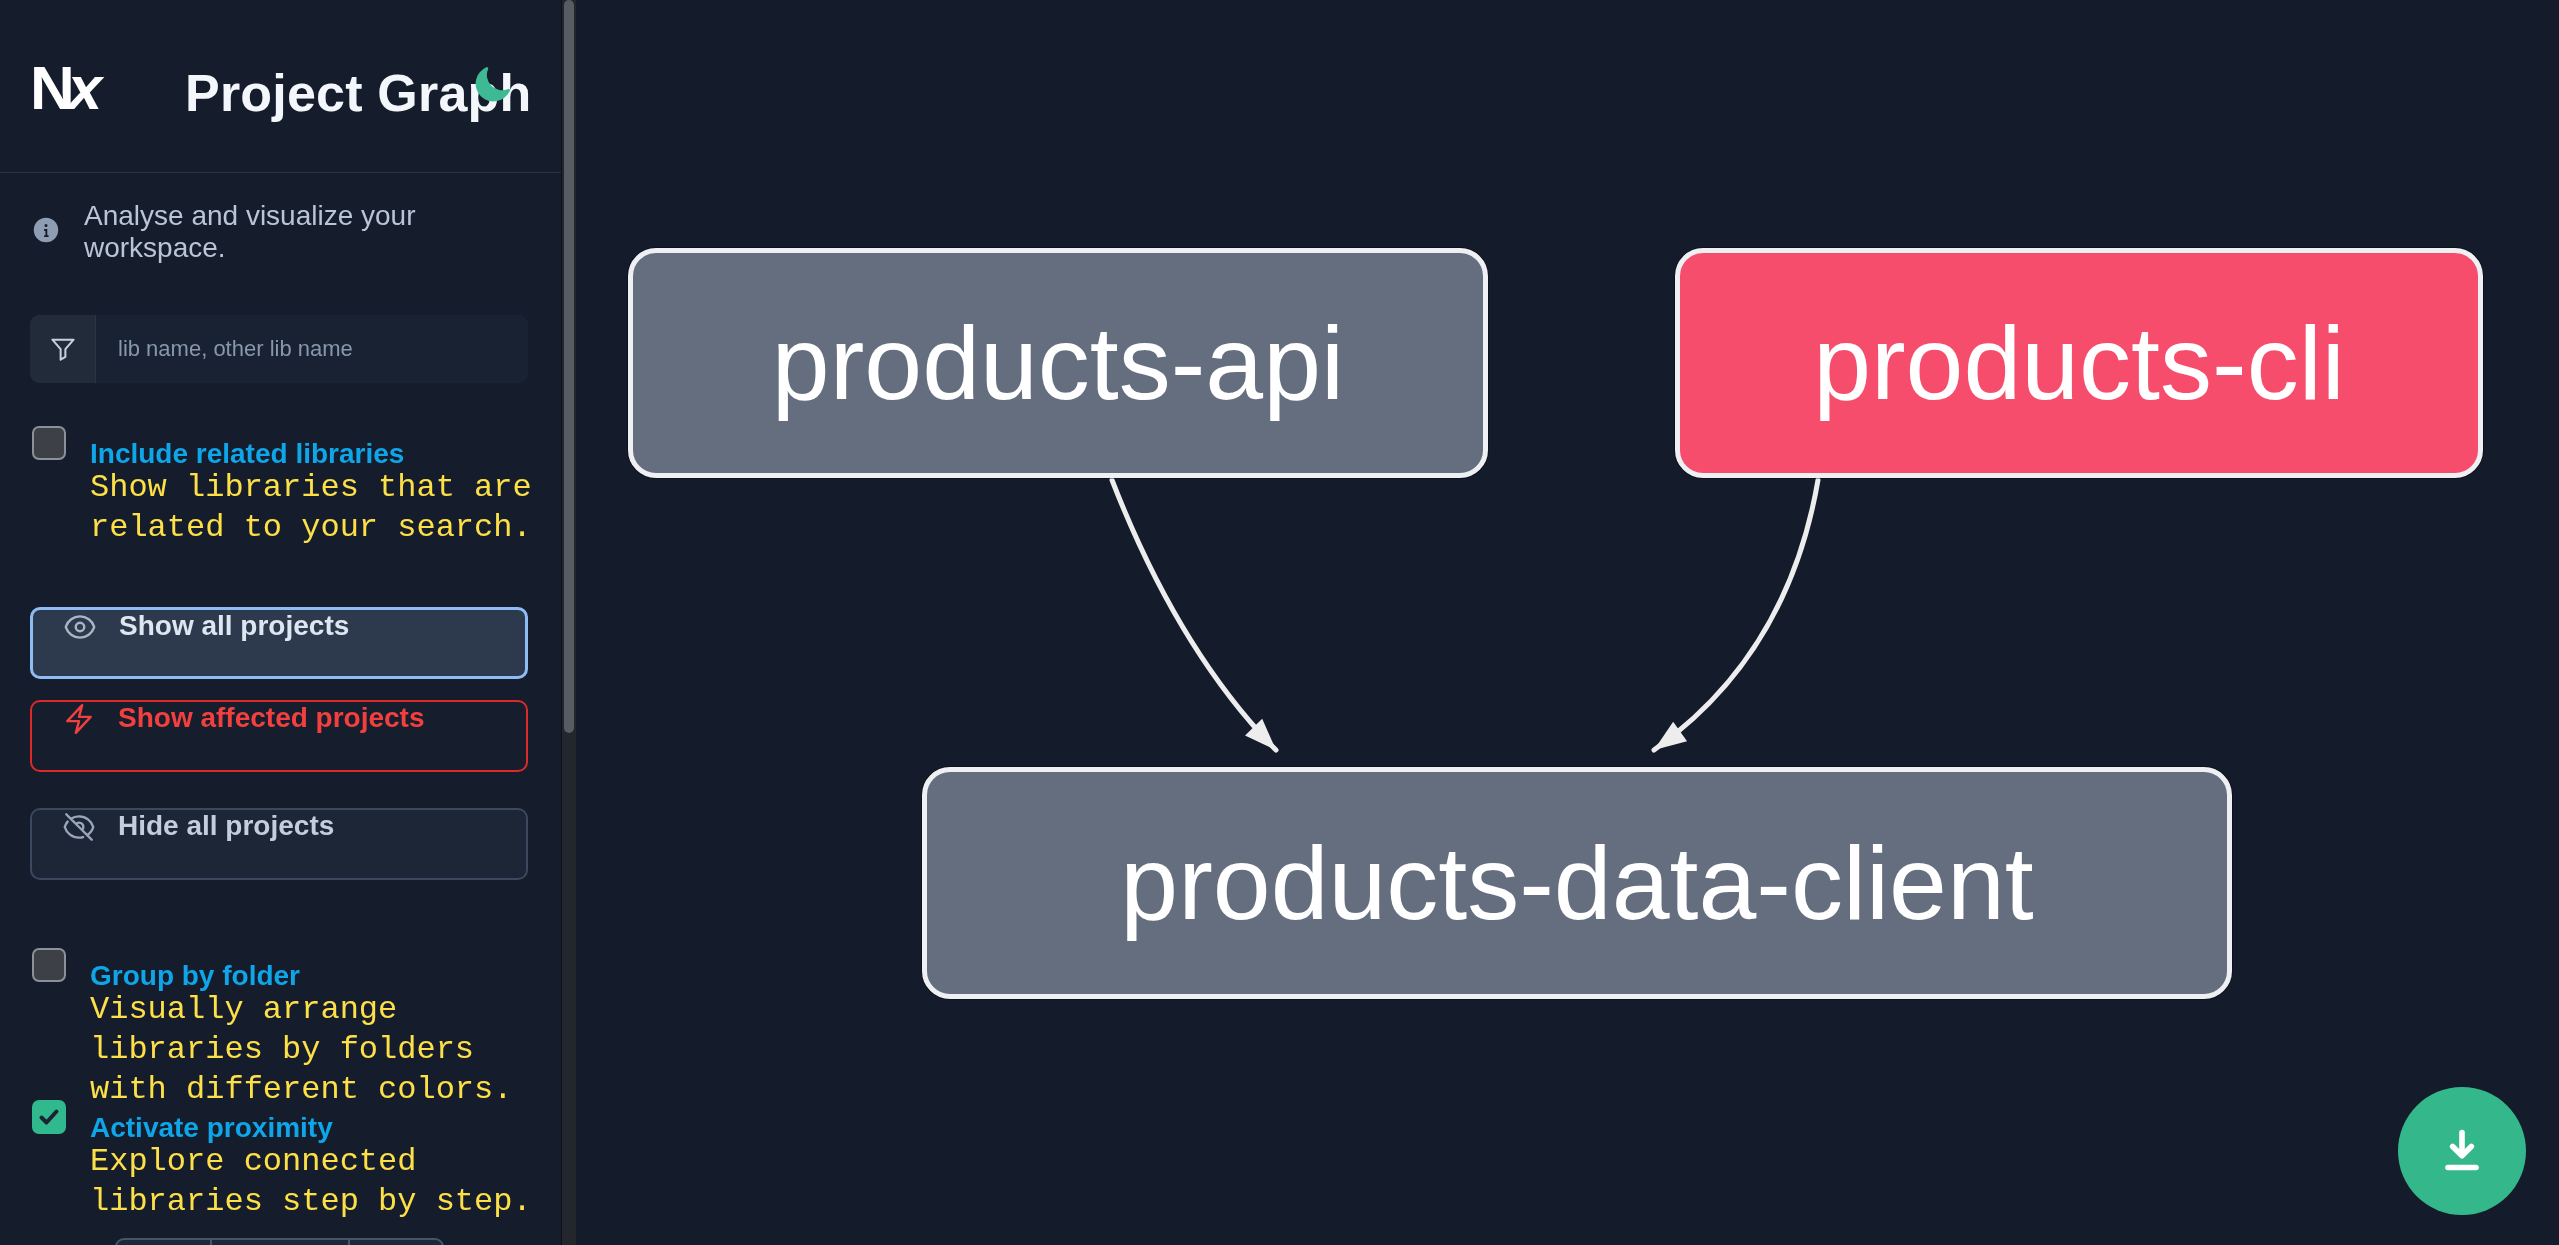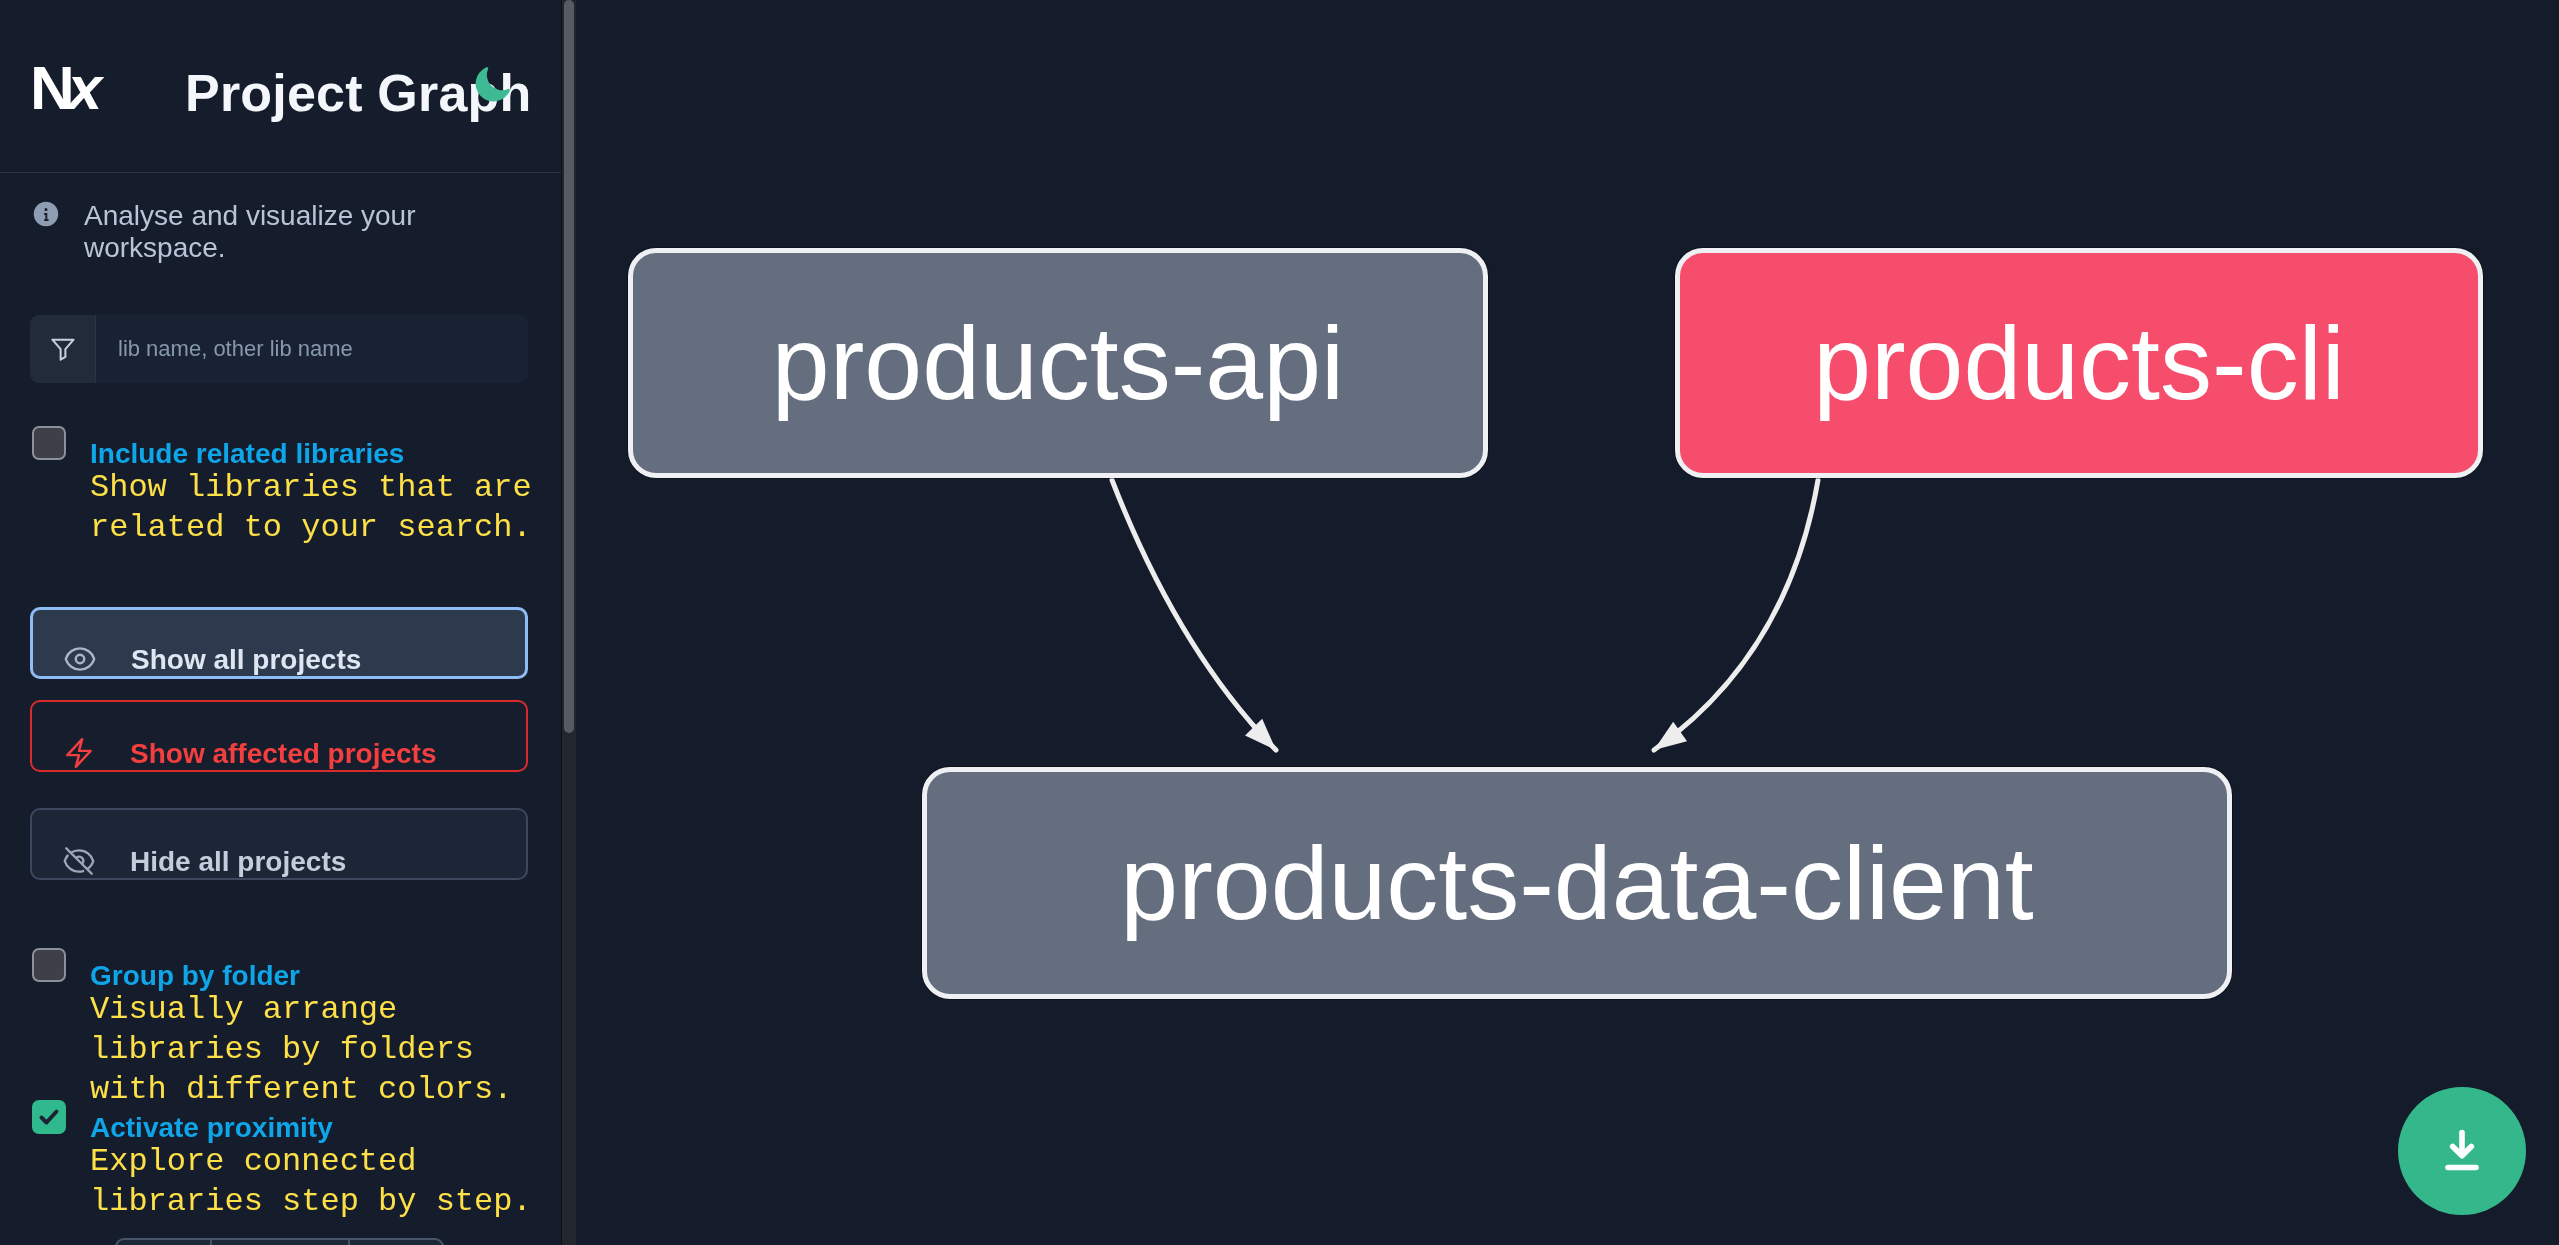--- a/index.html
+++ b/index.html
@@ -23,7 +23,7 @@
     background:none; border:none; cursor:pointer; }
 
   .tagline-row { position:absolute; left:32px; top:200px; width:500px; display:flex;
-    gap:24px; }
+    align-items:center; gap:24px; }
   .tagline-row .txt { color:#b9c5d6; font-size:28px; font-weight:500; }
 
   .search-box { position:absolute; left:30px; top:315px; width:498px; height:68px;

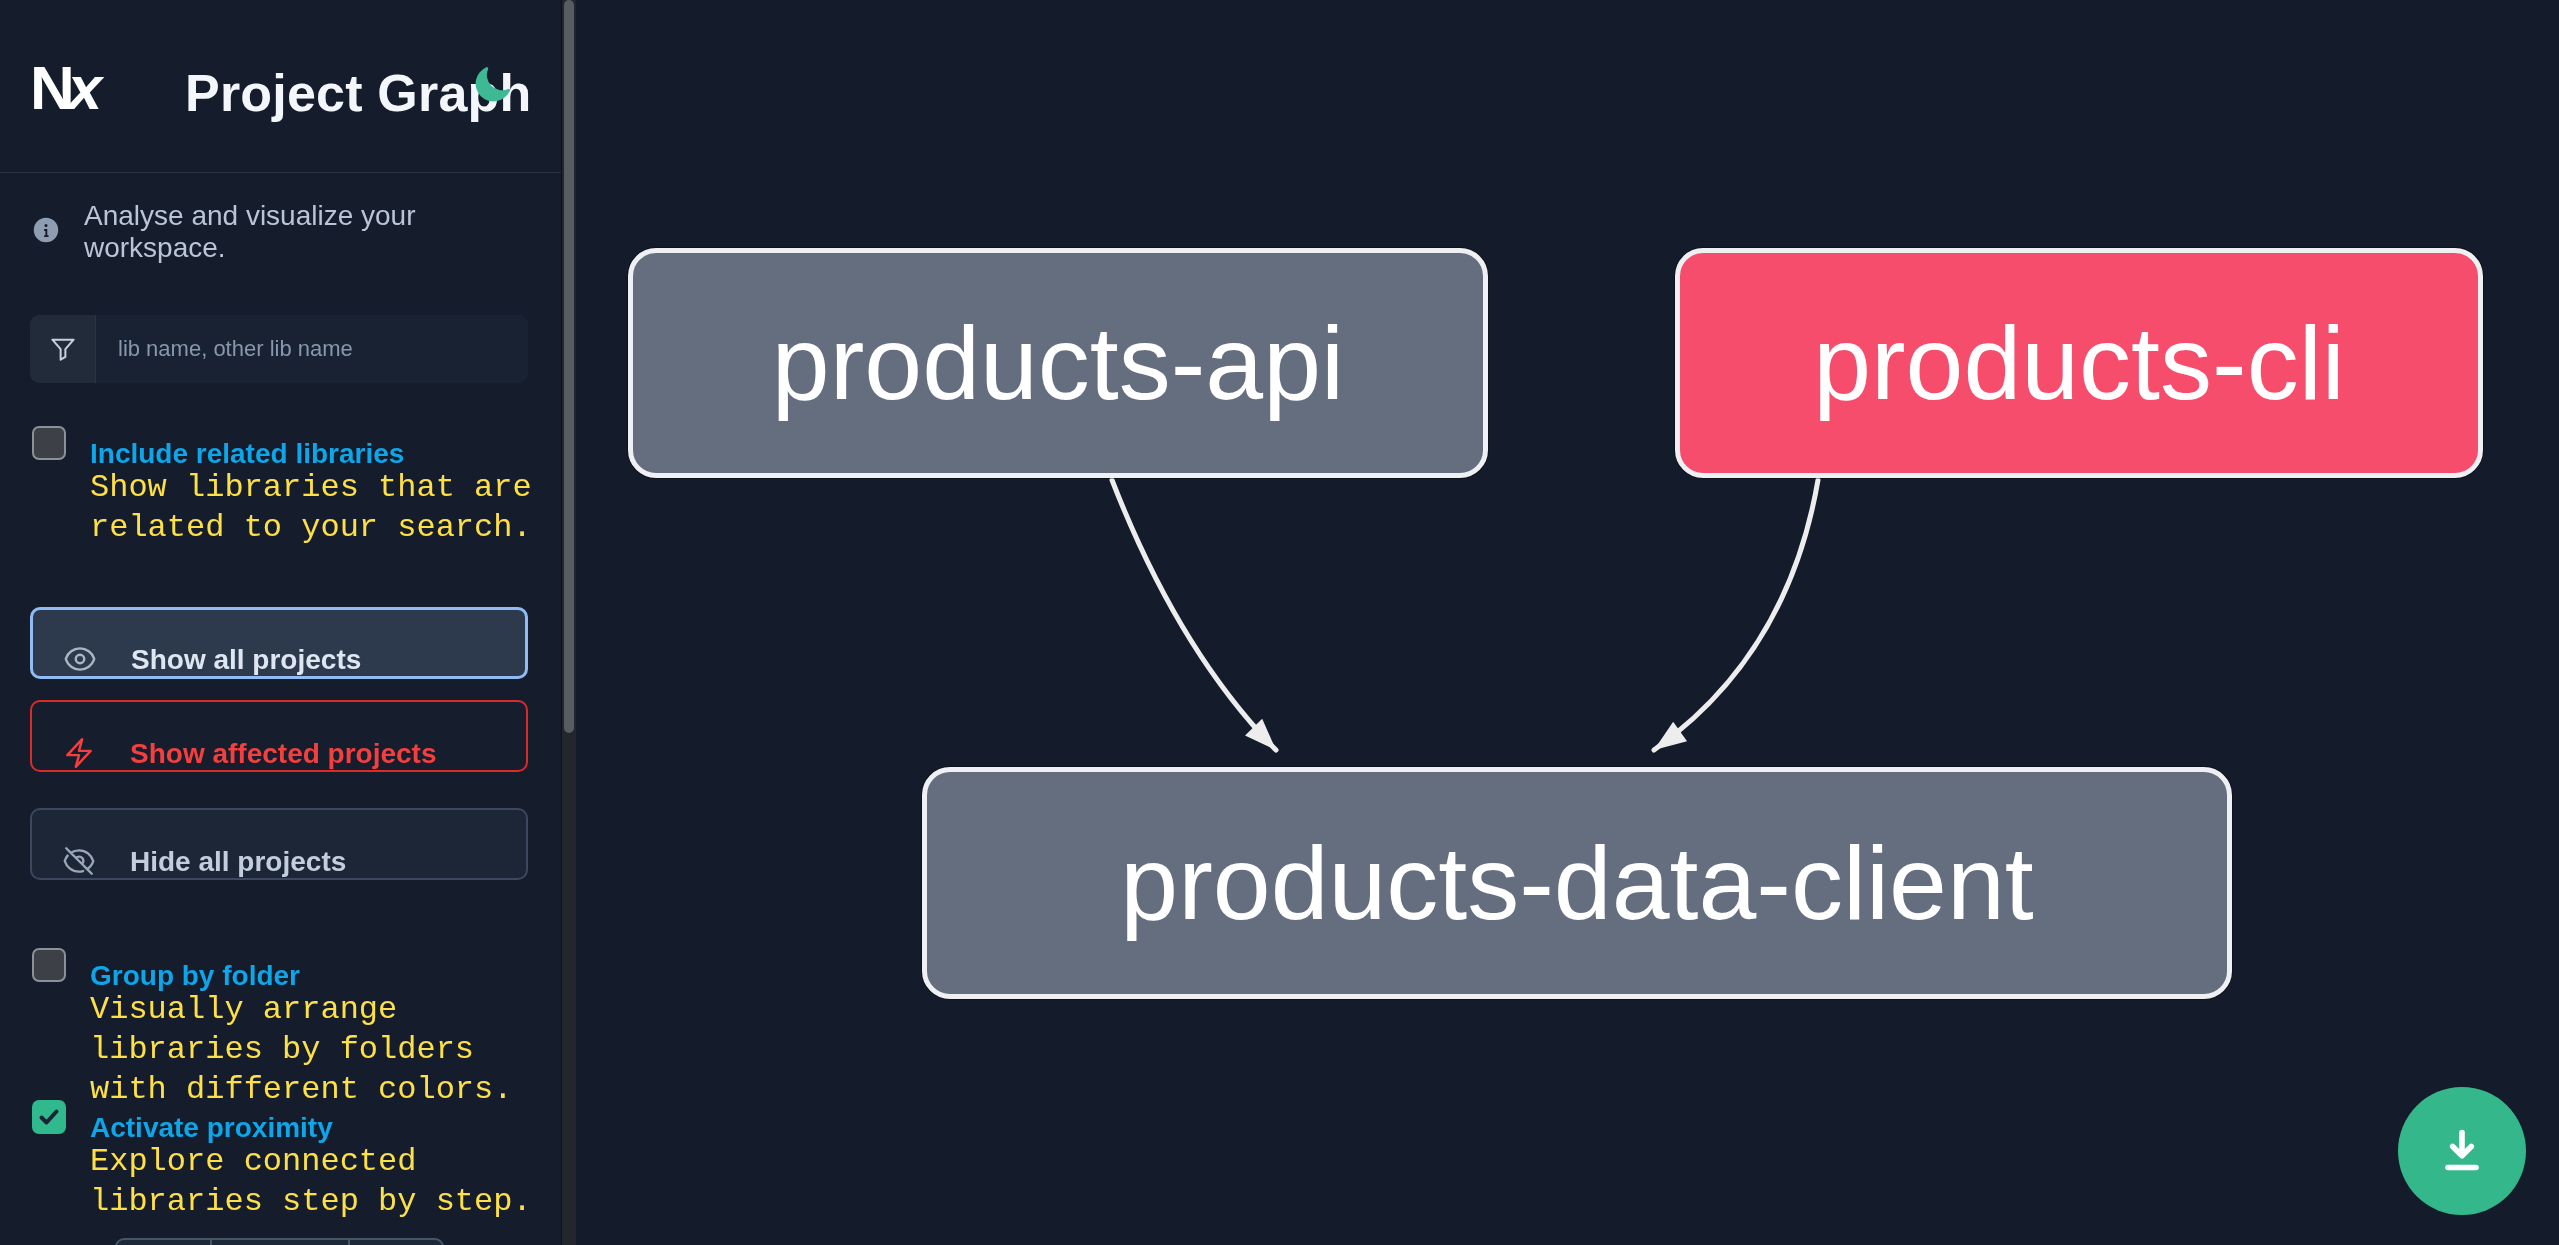--- a/index.html
+++ b/index.html
@@ -47,7 +47,7 @@
     font-size:32px; font-weight:400; line-height:40px;font-family:Liberation Mono, monospace; }
 
   .sb-btn { position:absolute; left:30px; width:498px; height:72px; border-radius:10px;
-    display:flex; align-items:flex-end; gap:34px; padding-left:30px; cursor:pointer;
+    display:flex; align-items:flex-start; gap:22px; padding-left:30px; cursor:pointer;
     font-family:"Liberation Sans", sans-serif; font-size:28px; font-weight:700; }
   .sb-btn .ico { display:flex; flex:none; }
   .btn-showall { top:607px; background:#2d3a4e; border:3px solid #8fbcf5; color:#dde6f1; }

